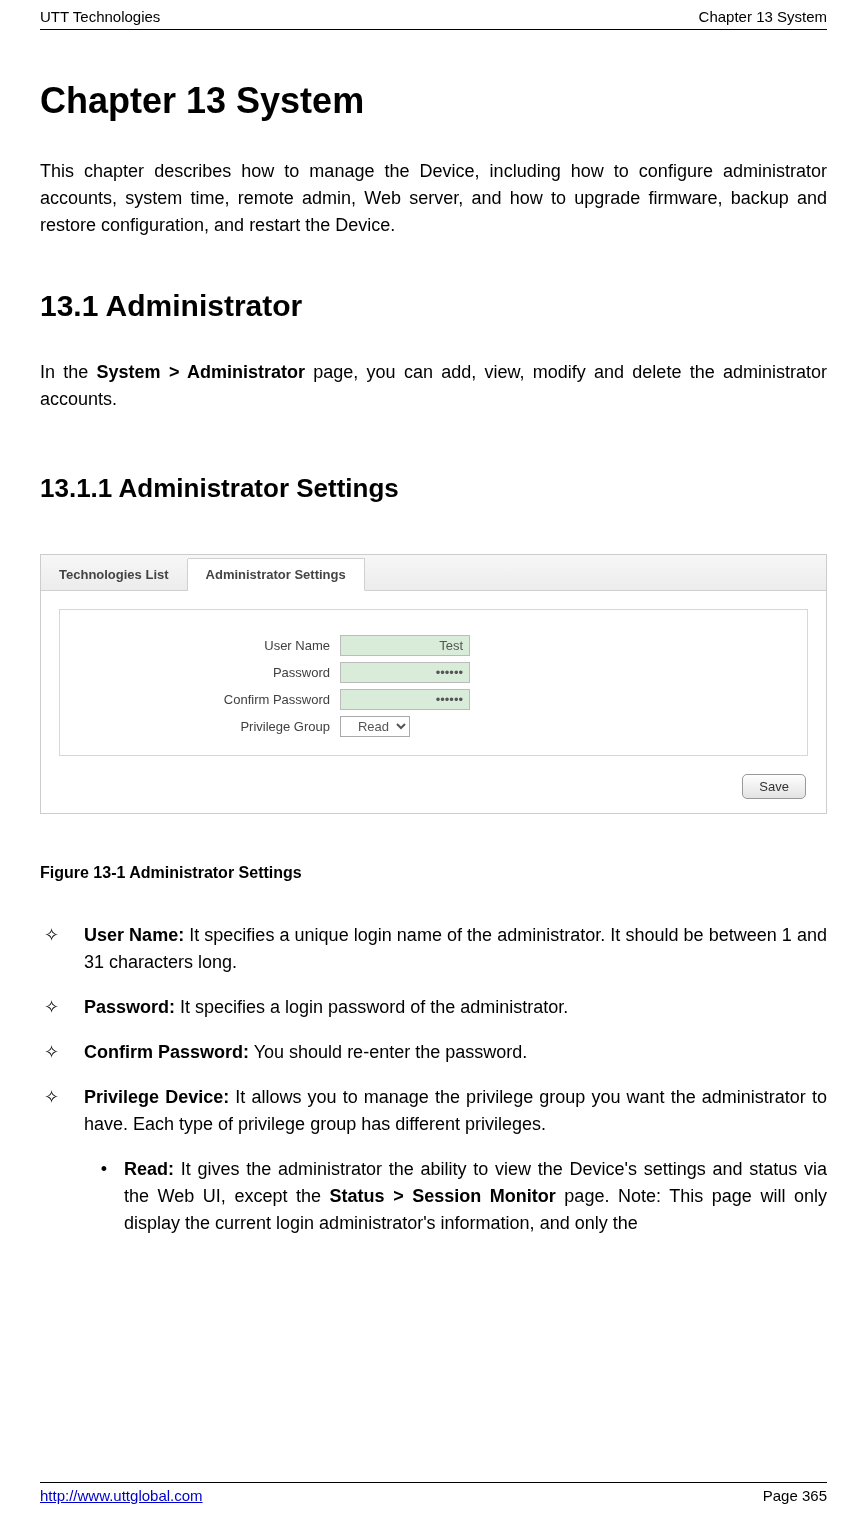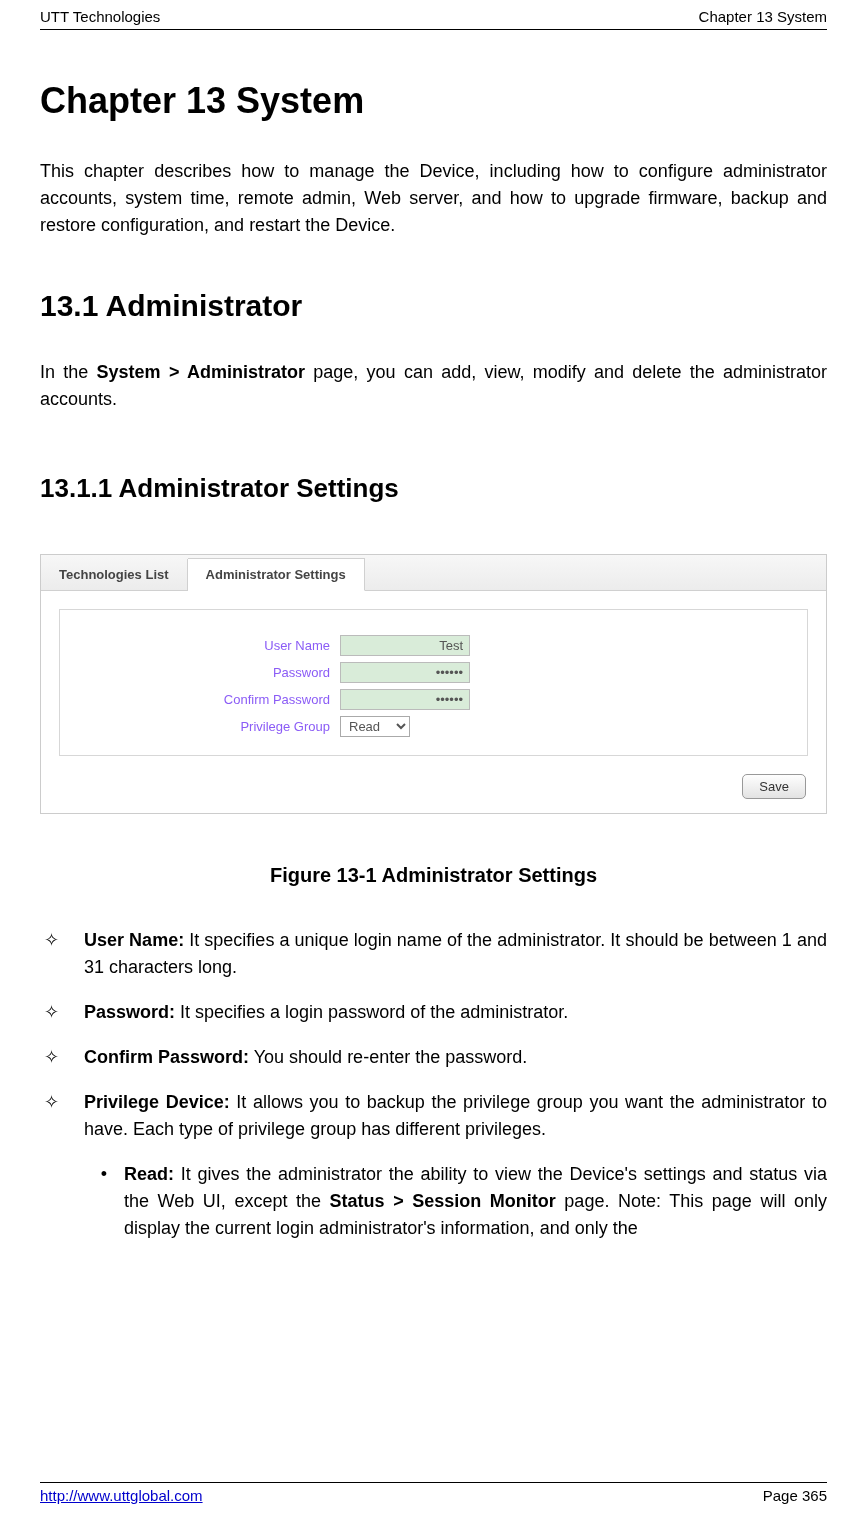--- a/index.html
+++ b/index.html
@@ -99,7 +99,7 @@
       text-align: right;
       padding-right: 10px;
       font-size: 13px;
-      color: #8b5cf6;
+      color: #404040;
     }
     .form-input {
       width: 130px;

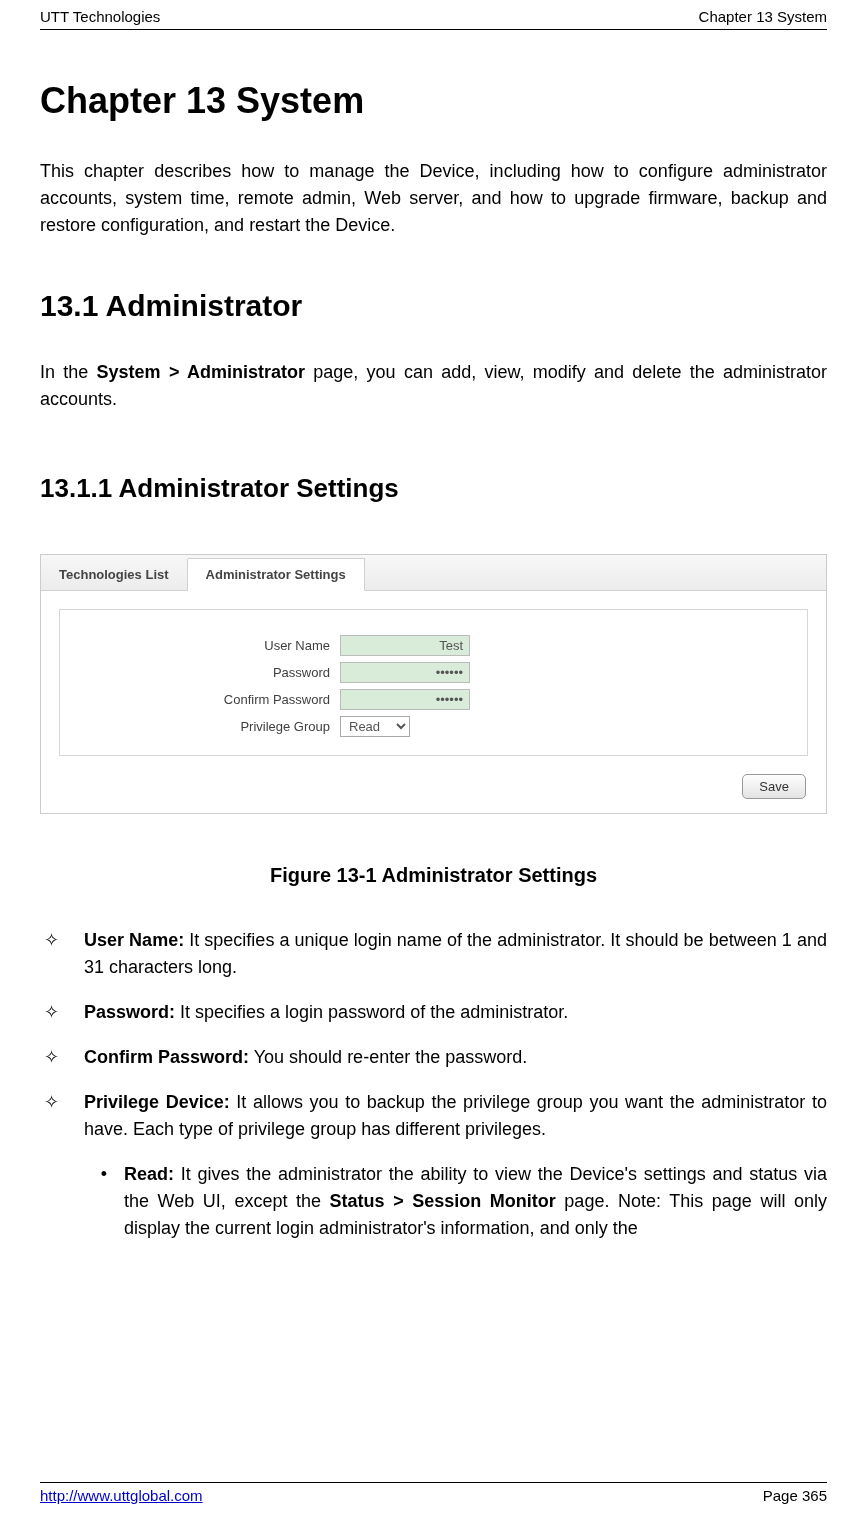--- a/index.html
+++ b/index.html
@@ -119,6 +119,7 @@
       font-size: 13px;
       color: #555;
       font-family: inherit;
+      text-align: right;
     }
     .save-row {
       display: flex;

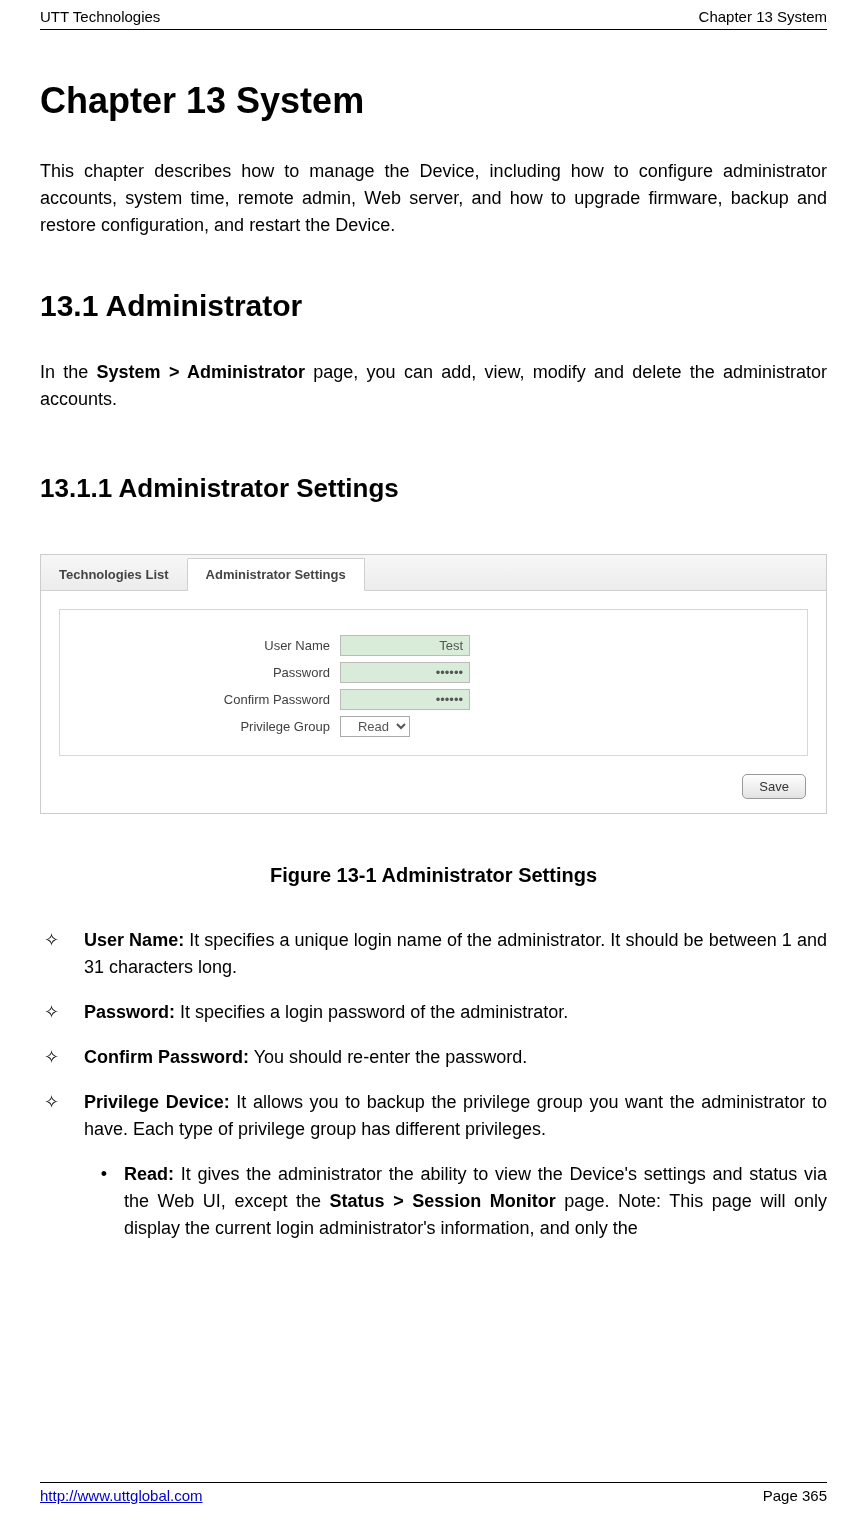--- a/index.html
+++ b/index.html
@@ -138,9 +138,8 @@
     }
 
     .figure-caption {
-      text-align: center;
-      font-weight: bold;
-      font-size: 20px;
+      font-weight: bold;
+      font-size: 16px;
       margin-bottom: 40px;
     }
 

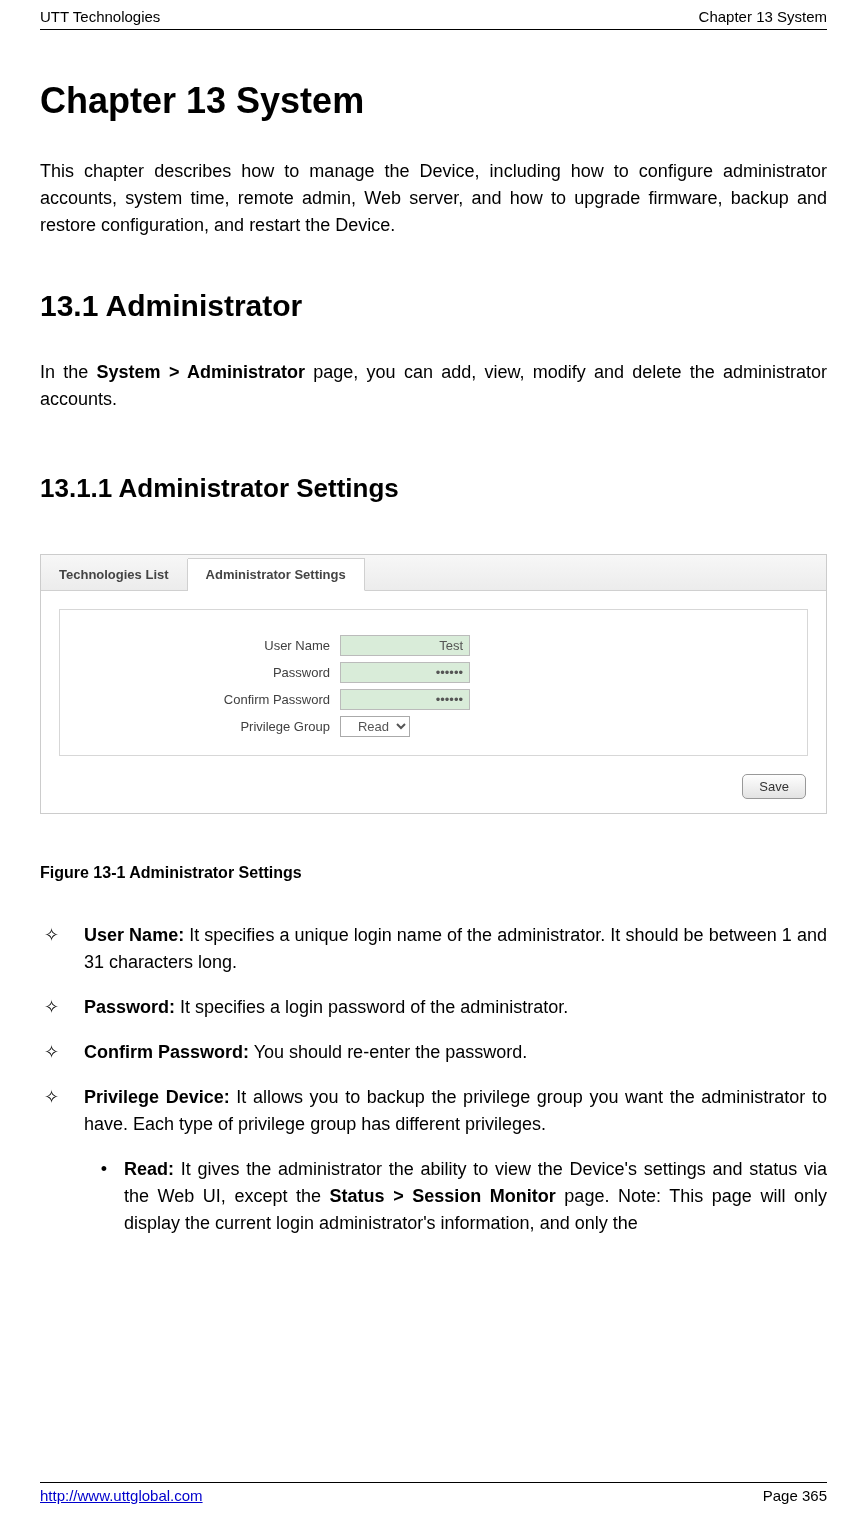--- a/index.html
+++ b/index.html
@@ -264,7 +264,7 @@
     </div>
     <div class="bullet-item">
       <div class="bullet-marker">✧</div>
-      <div class="bullet-text"><span class="bold">Privilege Device:</span><span> It allows you to backup the privilege group you want the administrator to have. Each type of privilege group has different privileges.</span></div>
+      <div class="bullet-text"><span class="bold">Privilege Device:</span><span> It allows you to manage the privilege group you want the administrator to have. Each type of privilege group has different privileges.</span></div>
     </div>
     <div class="sub-bullet">
       <div class="sub-marker">•</div>

